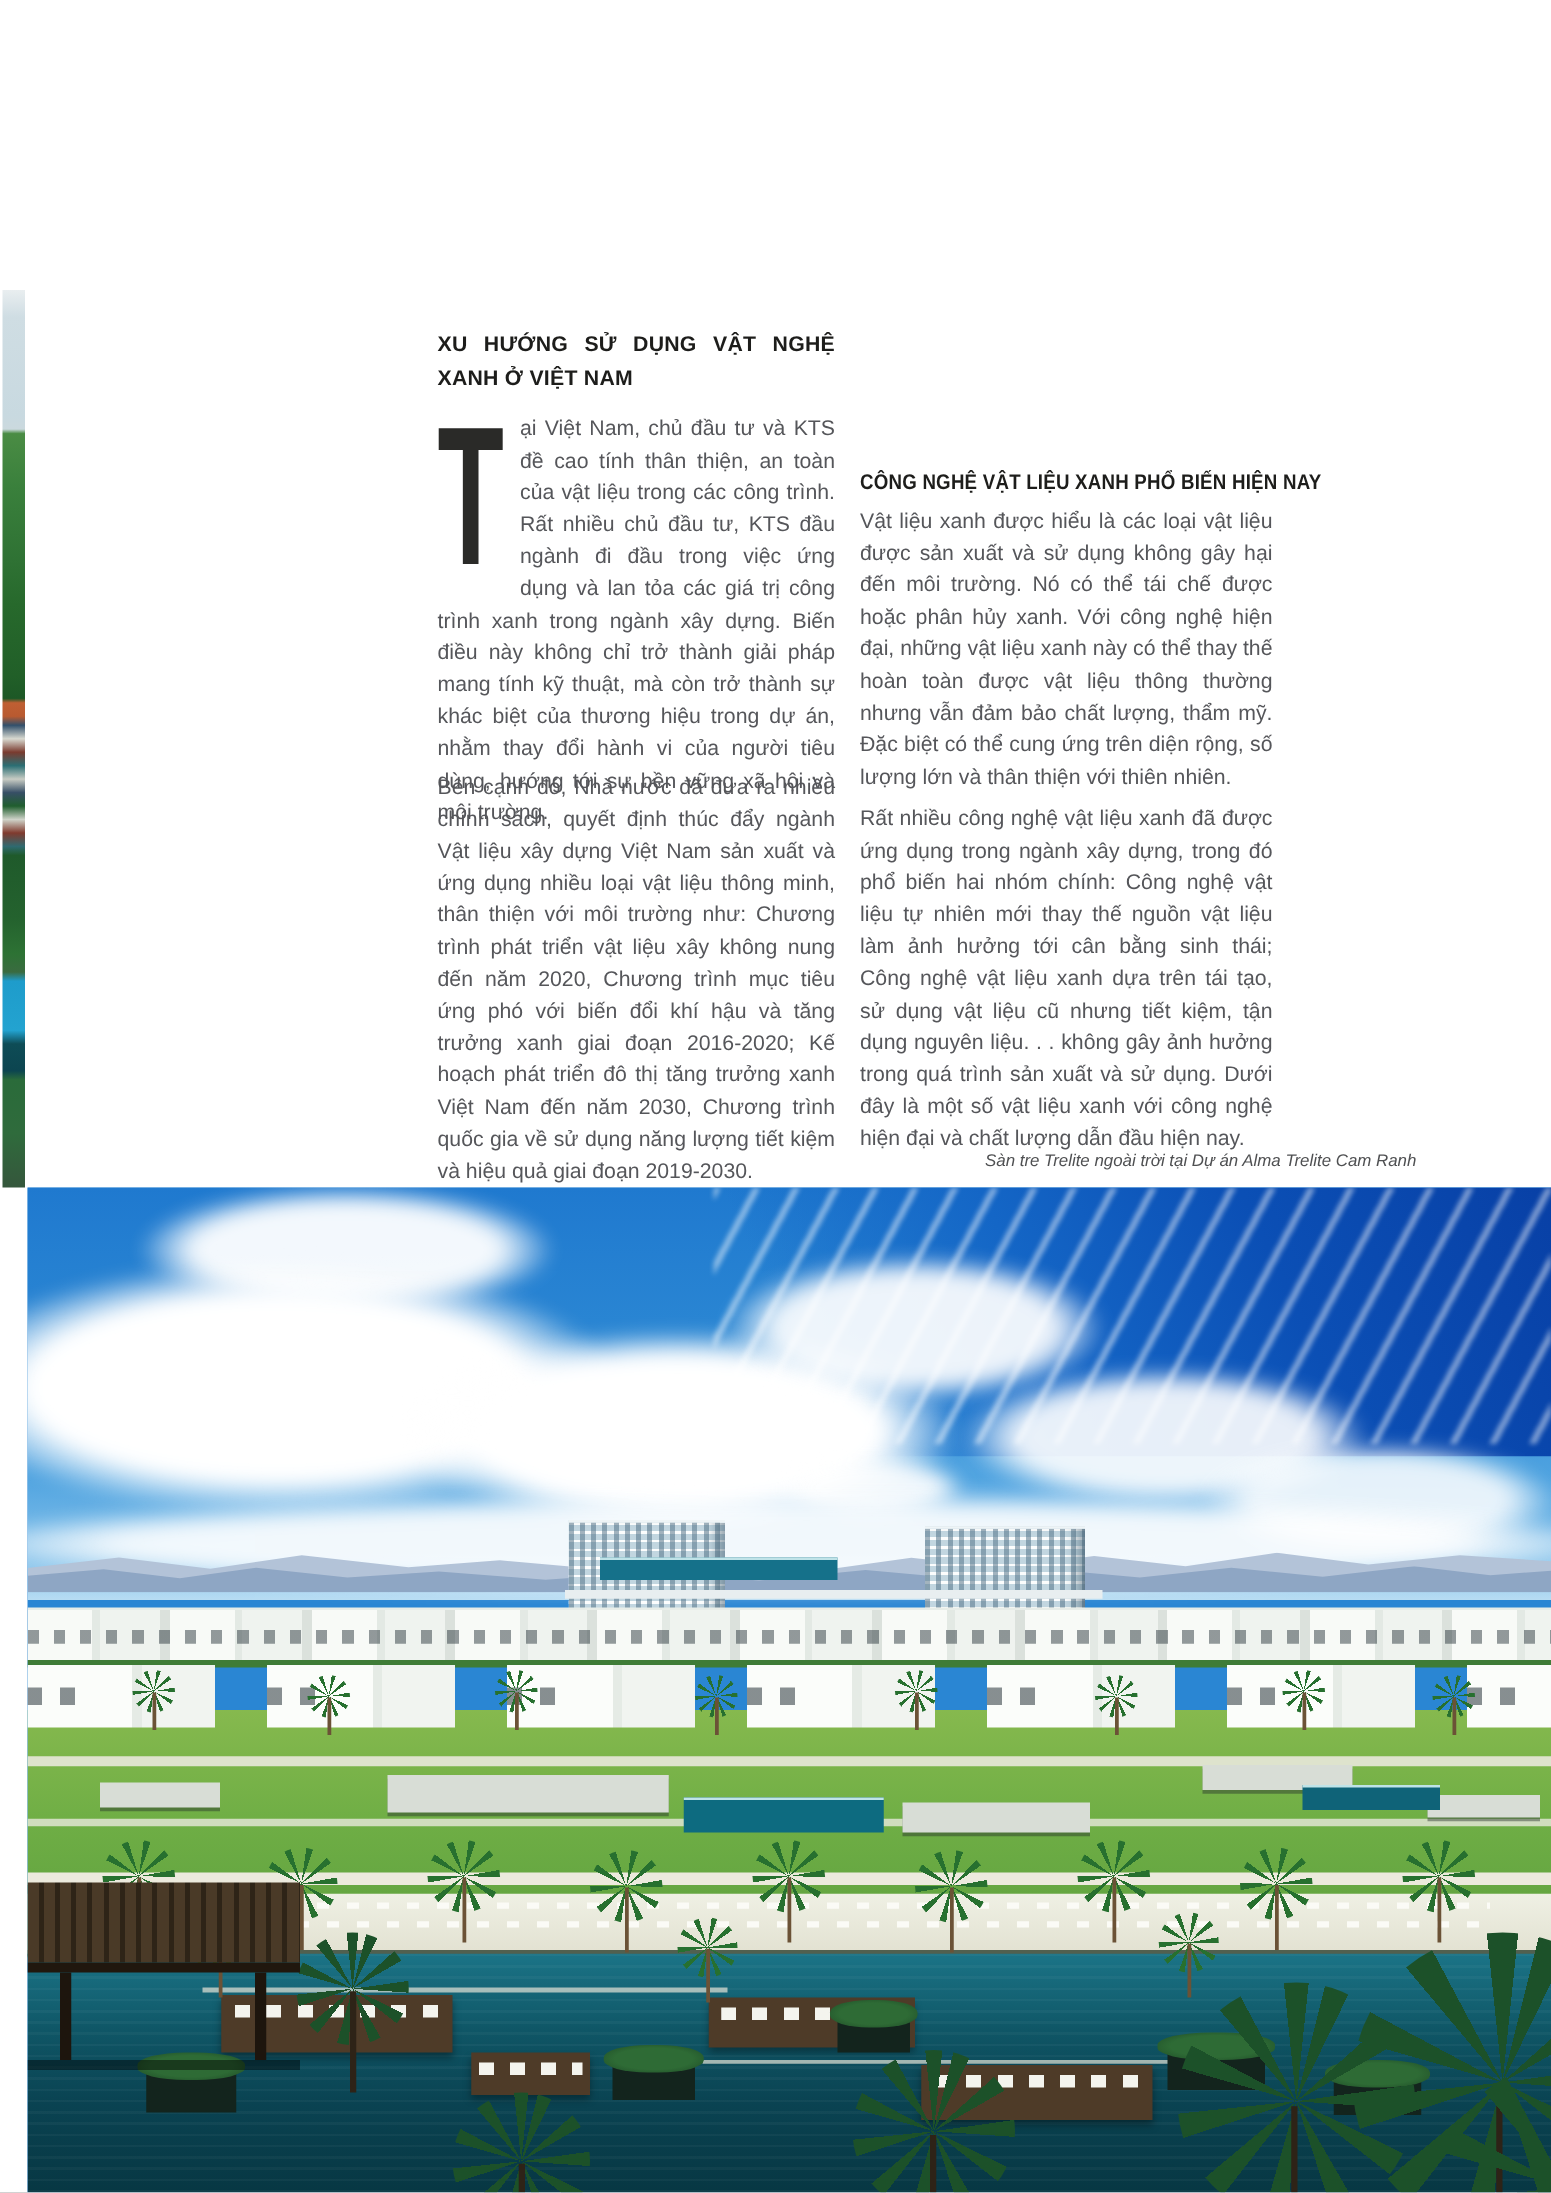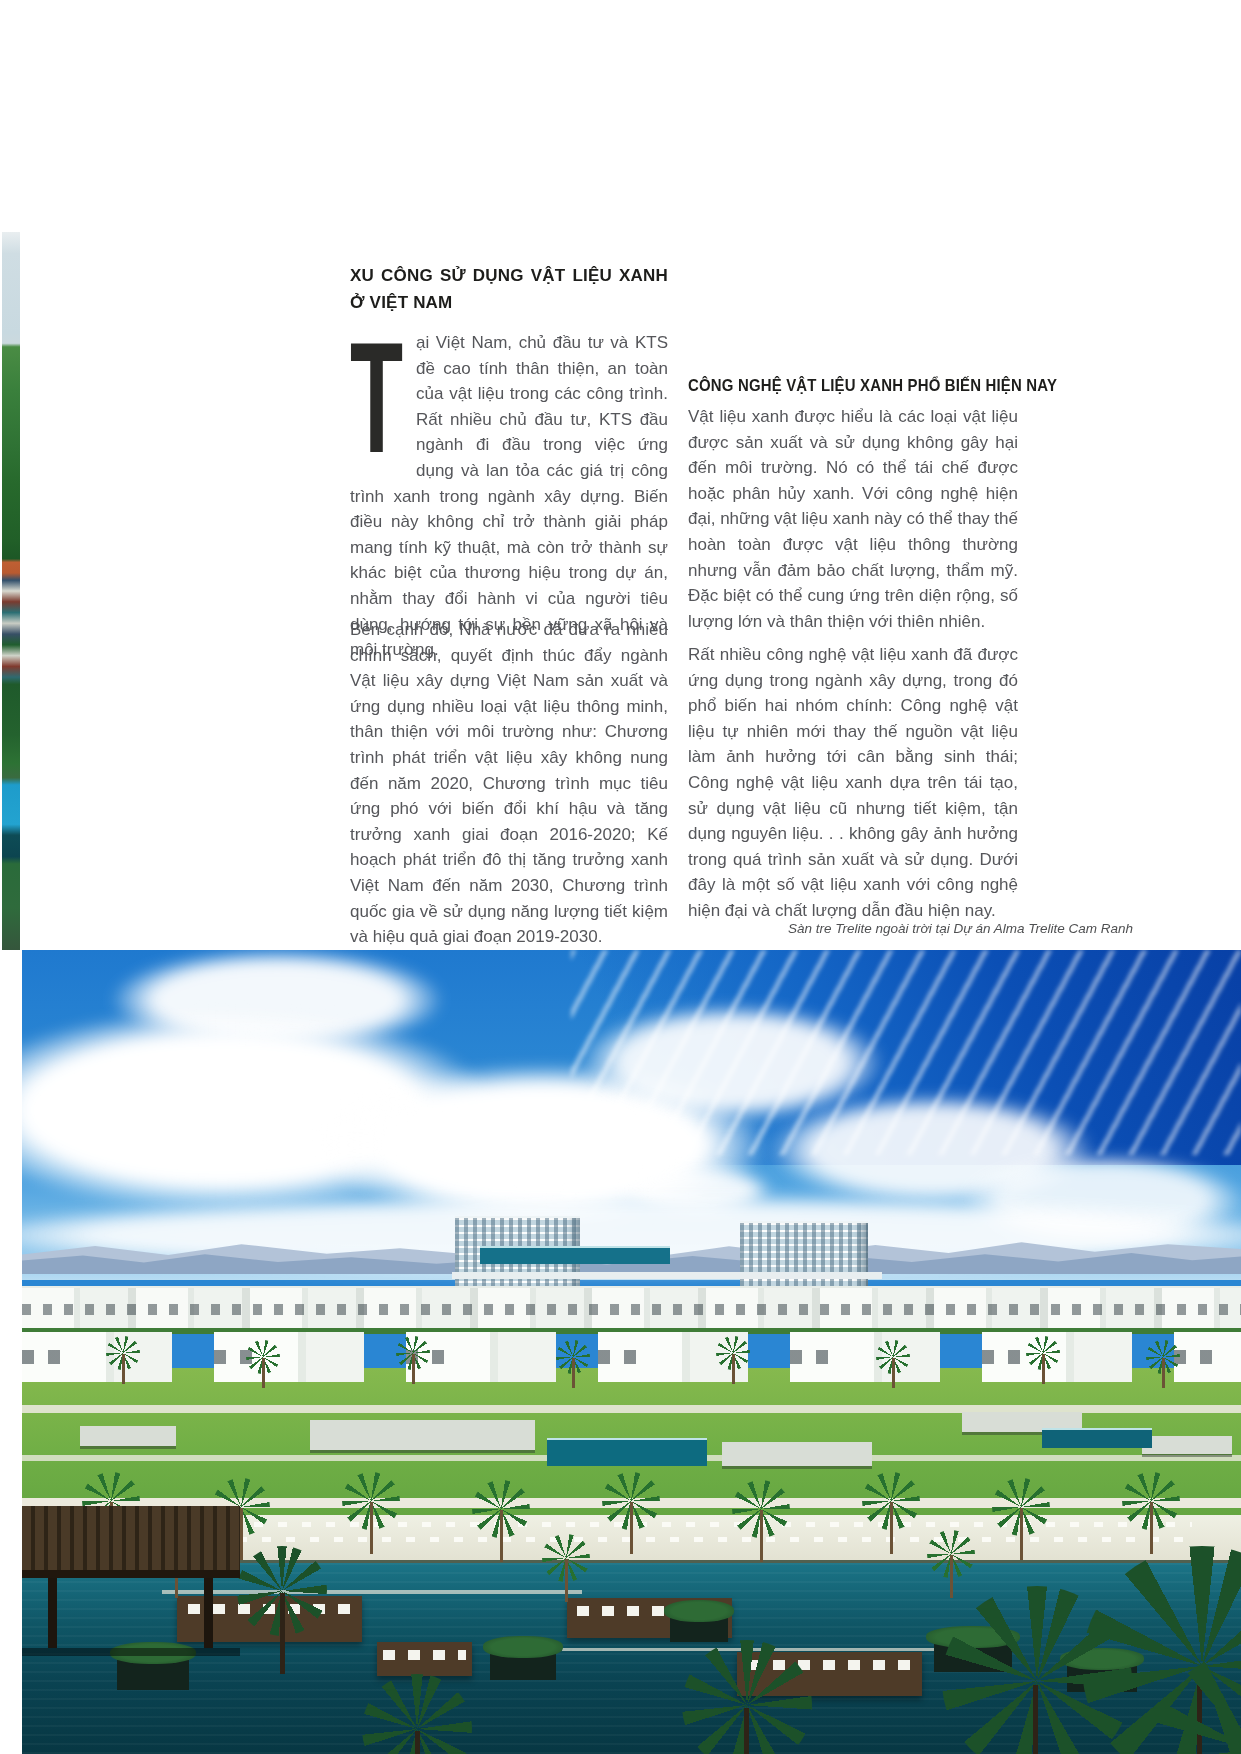--- a/index.html
+++ b/index.html
@@ -147,7 +147,7 @@
 
   <div id="edge-strip"></div>
 
-  <div class="heading" style="left:350px;top:262px;width:318px;">XU CÔNG SỬ DỤNG VẬT LIỆU XANH Ở VIỆT NAM</div>
+  <div class="heading" style="left:350px;top:262px;width:318px;">XU HƯỚNG SỬ DỤNG VẬT NGHỆ XANH Ở VIỆT NAM</div>
 
   <div class="col" style="left:350px;top:330px;width:318px;">
     <span class="dropcap-box"><span class="dropcap">T</span></span><span>ại Việt Nam, chủ đầu tư và KTS đề cao tính thân thiện, an toàn của vật liệu trong các công trình. Rất nhiều chủ đầu tư, KTS đầu ngành đi đầu trong việc ứng dụng và lan tỏa các giá trị công trình xanh trong ngành xây dựng. Biến điều này không chỉ trở thành giải pháp mang tính kỹ thuật, mà còn trở thành sự khác biệt của thương hiệu trong dự án, nhằm thay đổi hành vi của người tiêu dùng, hướng tới sự bền vững xã hội và môi trường.</span>

